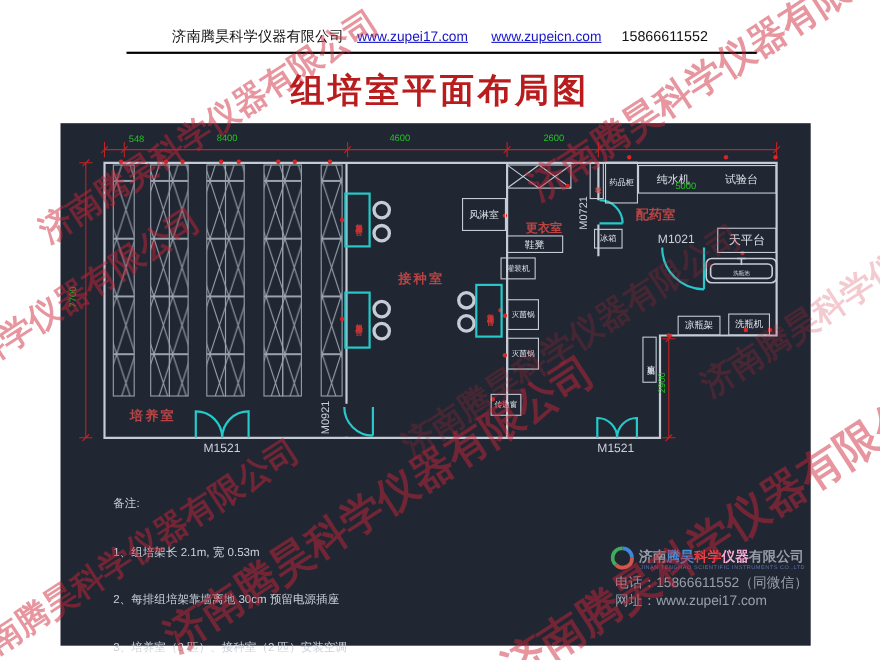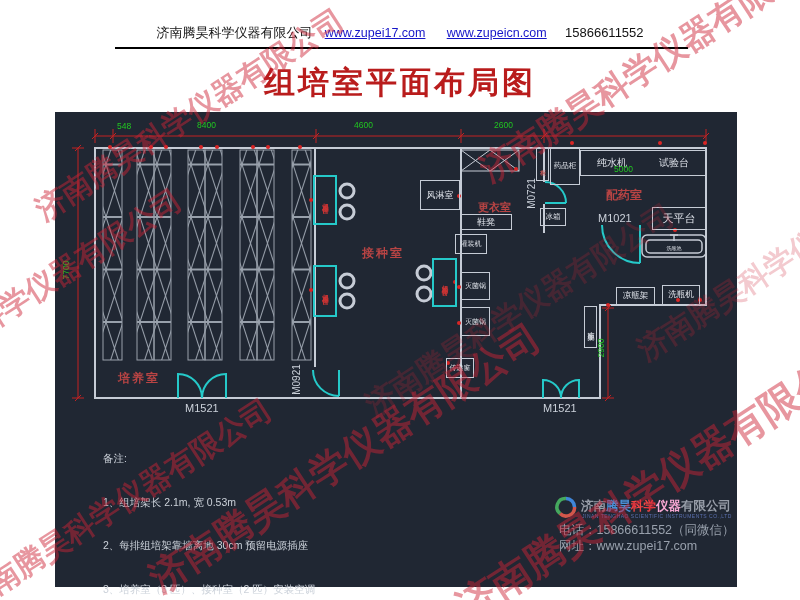--- a/index.html
+++ b/index.html
@@ -176,7 +176,7 @@
   <div class="rlabel" style="left:63px;top:258px;font-size:12px;letter-spacing:2px;">培养室</div>
   <div class="rlabel" style="left:307px;top:133px;font-size:12px;letter-spacing:2px;">接种室</div>
   <div class="rlabel" style="left:423px;top:88px;font-size:11px;">更衣室</div>
-  <div class="rlabel" style="left:523px;top:75px;font-size:12px;margin-left:28px;">配药室</div>
+  <div class="rlabel" style="left:523px;top:75px;font-size:12px;">配药室</div>
 
   <div class="dlabel" style="left:130px;top:290px;font-size:11px;">M1521</div>
   <div class="dlabel" style="left:488px;top:290px;font-size:11px;">M1521</div>

